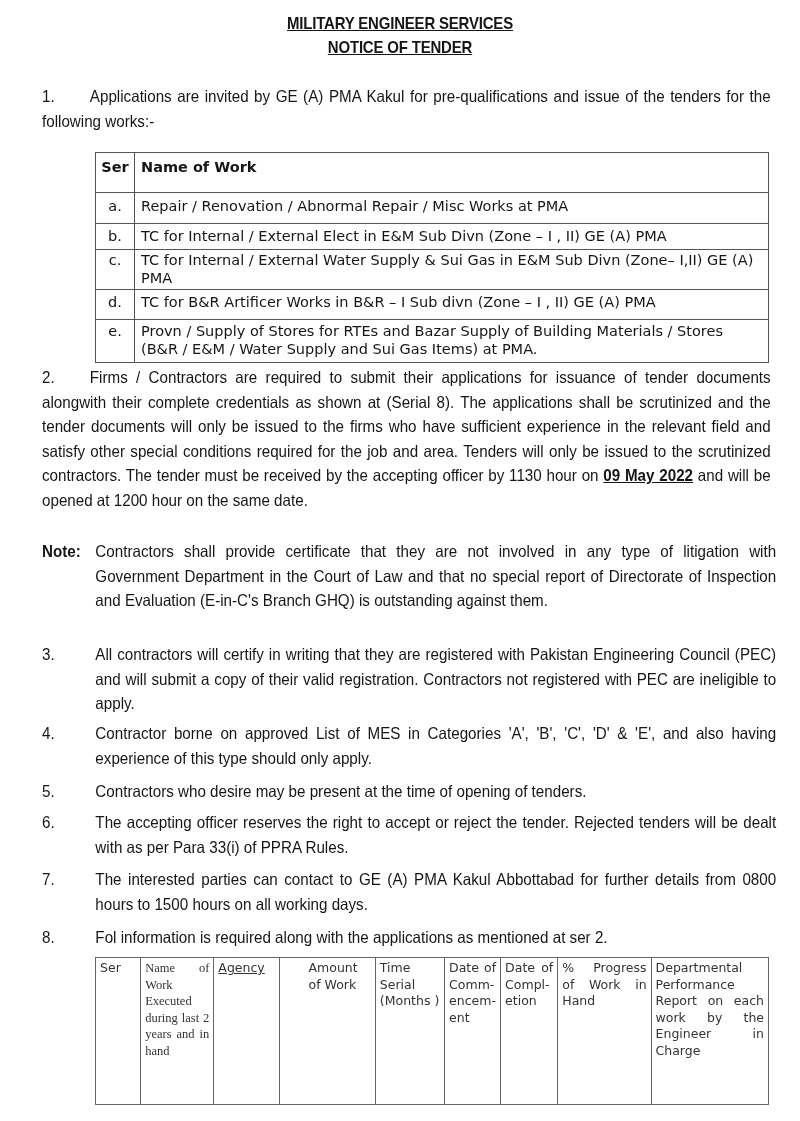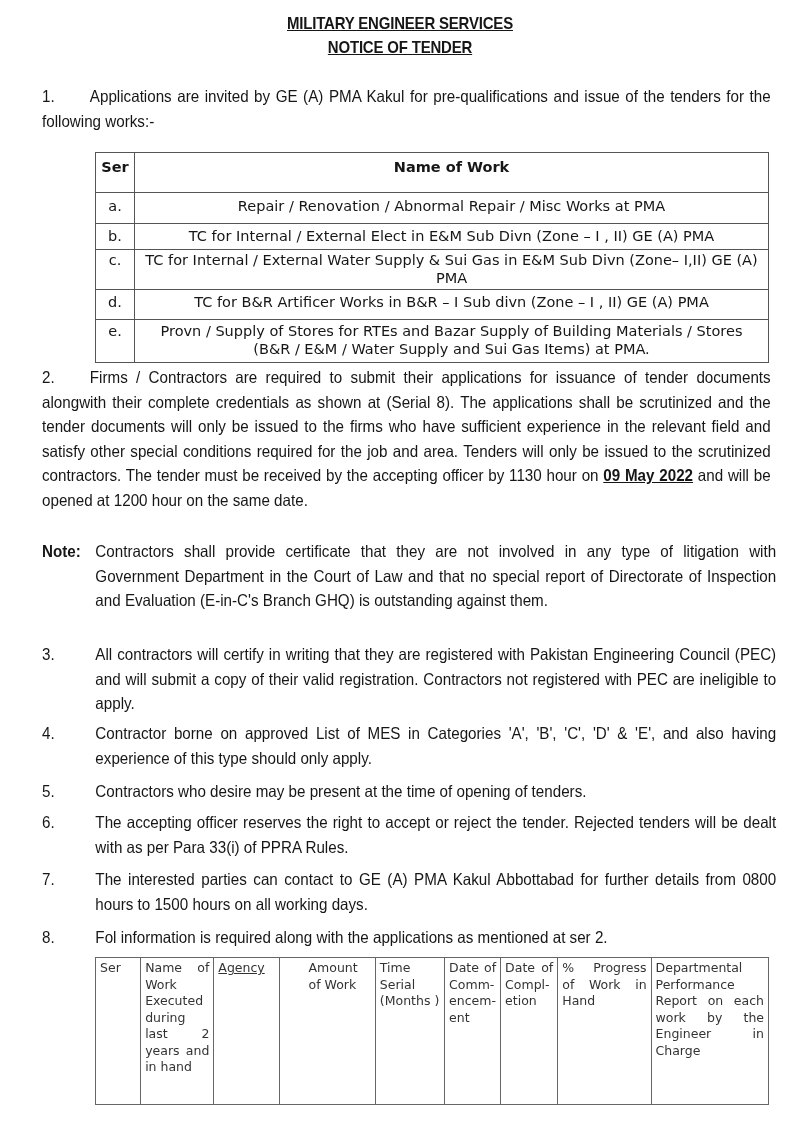--- a/index.html
+++ b/index.html
@@ -40,7 +40,7 @@
     }
     table.works td, table.works th {
       border: 1px solid #555; padding: 0 6px; vertical-align: top;
-      line-height: 18px; text-align: center;
+      line-height: 18px; text-align: left;
     }
     table.works th { font-weight: bold; height: 34px; padding-top: 5px; }
     table.works td.ser { width: 30px; text-align: center; padding: 0 4px; }

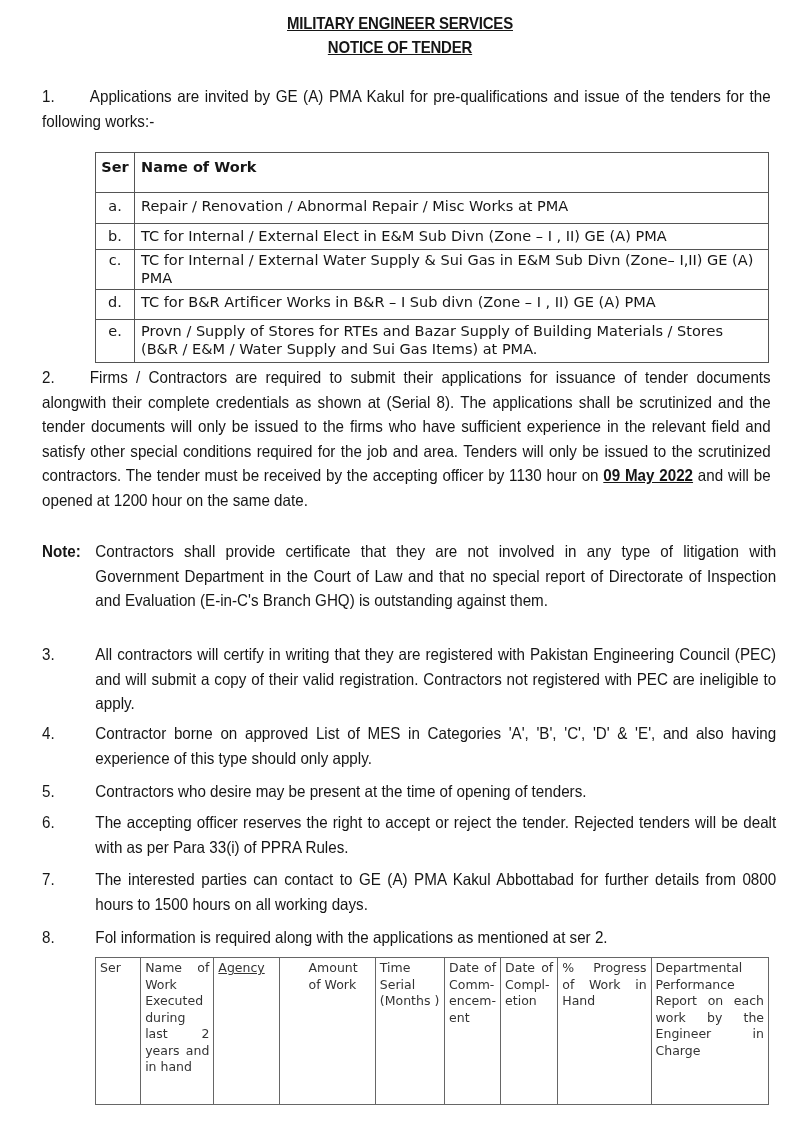--- a/index.html
+++ b/index.html
@@ -145,7 +145,7 @@
     <tbody>
         <tr>
       <td style="width:36px;">Ser</td>
-      <td style="width:64px;">Name of Work Executed during last 2 years and in hand</td>
+      <td style="width:64px;font-family:Liberation Serif, serif;">Name of Work Executed during last 2 years and in hand</td>
       <td style="width:56px;text-decoration:underline;">Agency</td>
       <td style="width:62px;padding-left:29px;">Amount of Work</td>
       <td style="width:60px;">Time Serial (Months )</td>

